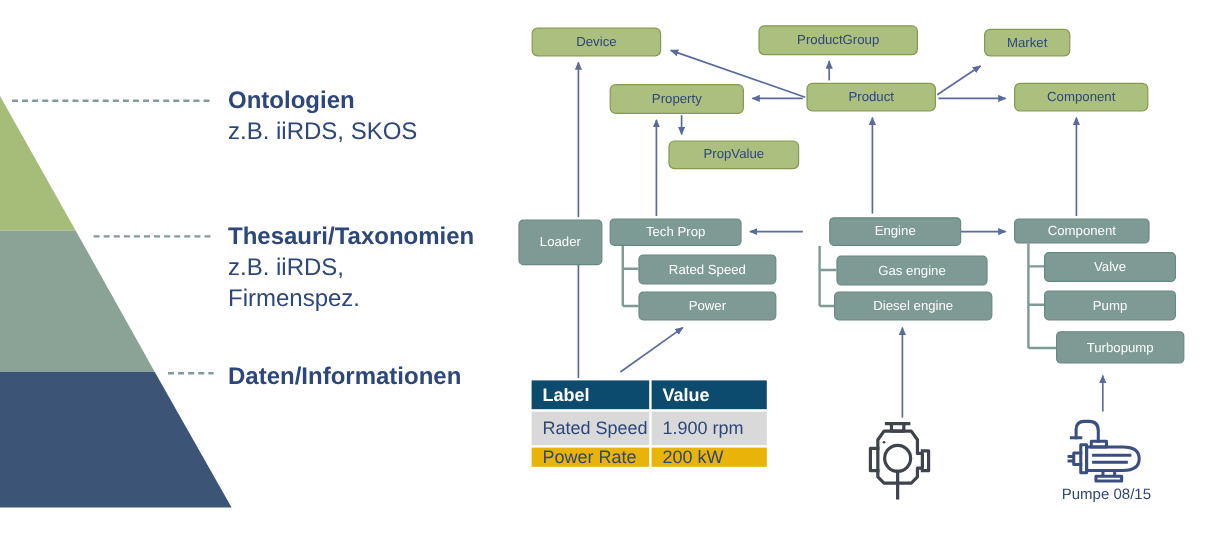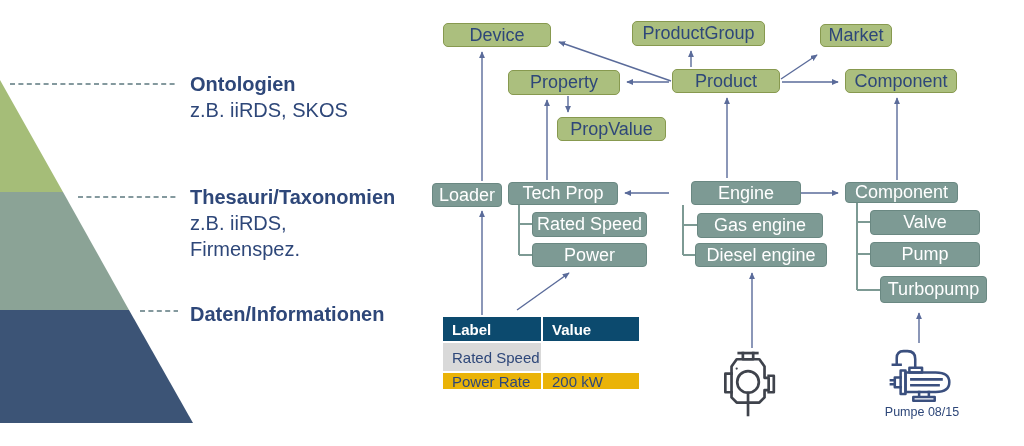--- a/index.html
+++ b/index.html
@@ -17,7 +17,7 @@
   .node {
     position:absolute; box-sizing:border-box;
     display:flex; align-items:center; justify-content:center;
-    font-size:18px; border-radius:5px; white-space:nowrap;
+    font-size:11px; border-radius:5px; white-space:nowrap;
   }
   .green { background:#abbf7e; border:1.5px solid #87994f; color:#2e4779; }
   .teal  { background:#7d9a94; border:1px solid #6a8882; color:#ffffff; border-radius:4px; }

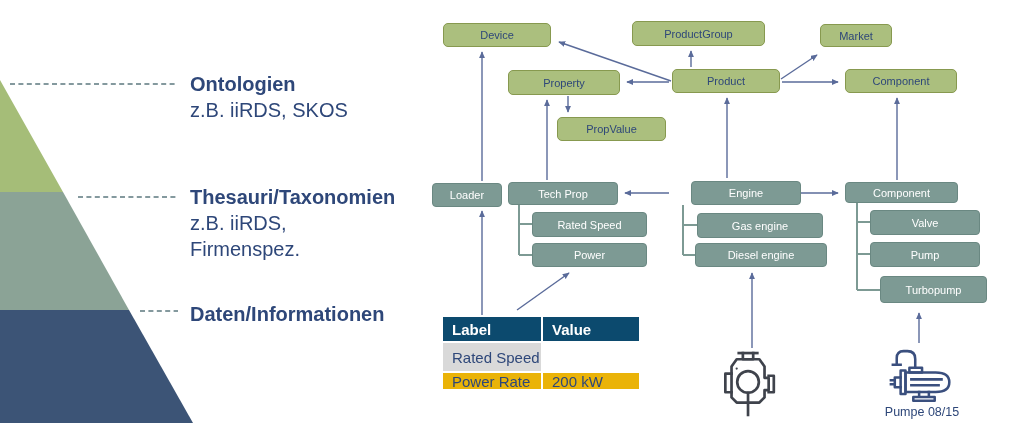--- a/index.html
+++ b/index.html
@@ -104,7 +104,7 @@
   <div class="node green" style="left:845px; top:69px;  width:112px; height:24px;">Component</div>
   <div class="node green" style="left:557px; top:117px; width:109px; height:24px;">PropValue</div>
 
-  <div class="node teal" style="left:432px; top:183px; width:70px;  height:24px;">Loader</div>
+  <div class="node teal" style="left:432px; top:183px; width:70px;  height:38px;">Loader</div>
   <div class="node teal" style="left:508px; top:182px; width:110px; height:23px;">Tech Prop</div>
   <div class="node teal" style="left:672px; top:181px; width:110px; height:24px;margin-left:19px;">Engine</div>
   <div class="node teal" style="left:845px; top:182px; width:113px; height:21px;">Component</div>

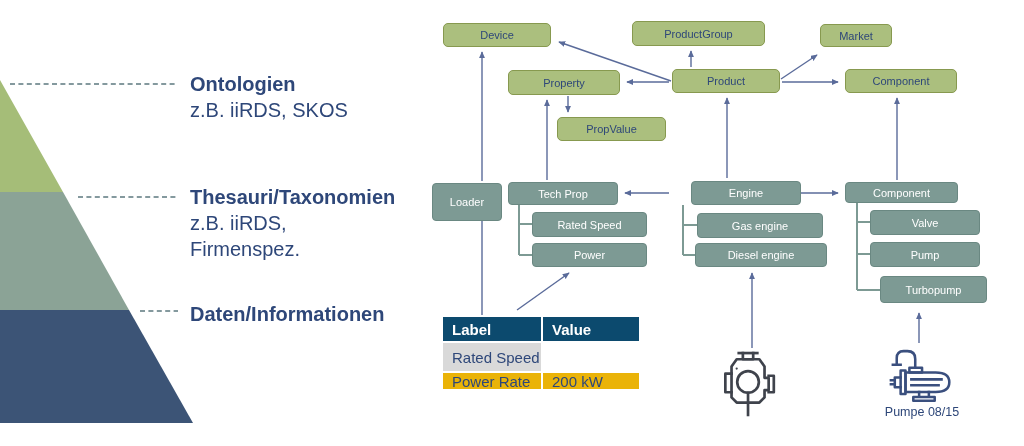--- a/index.html
+++ b/index.html
@@ -123,6 +123,7 @@
     </div>
     <div class="trow tr1">
       <div class="tc c1">Rated Speed</div>
+      <div class="tc c2">1.900 rpm</div>
     </div>
     <div class="trow tr2">
       <div class="tc c1">Power Rate</div>

